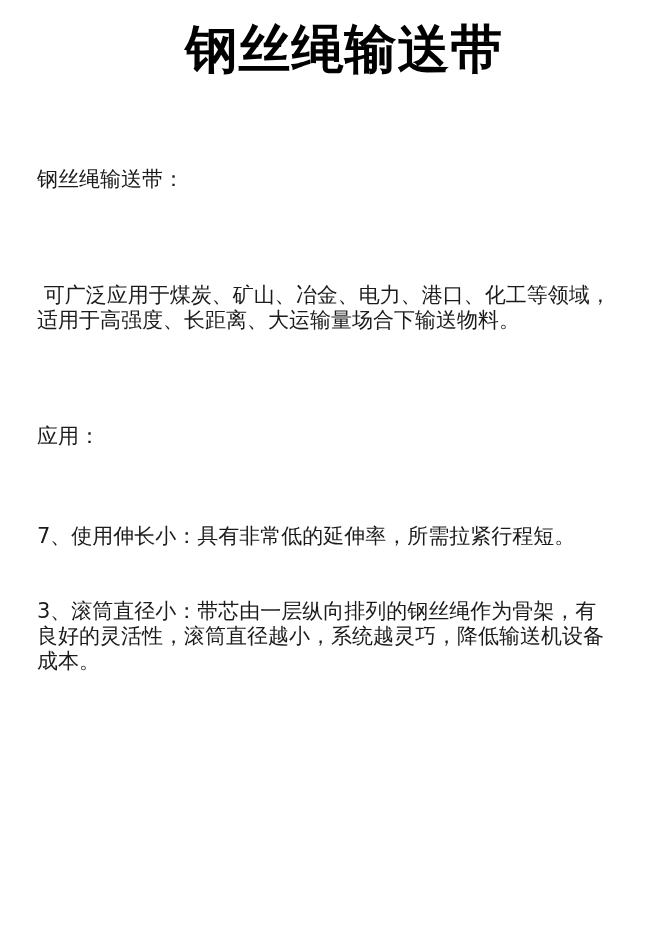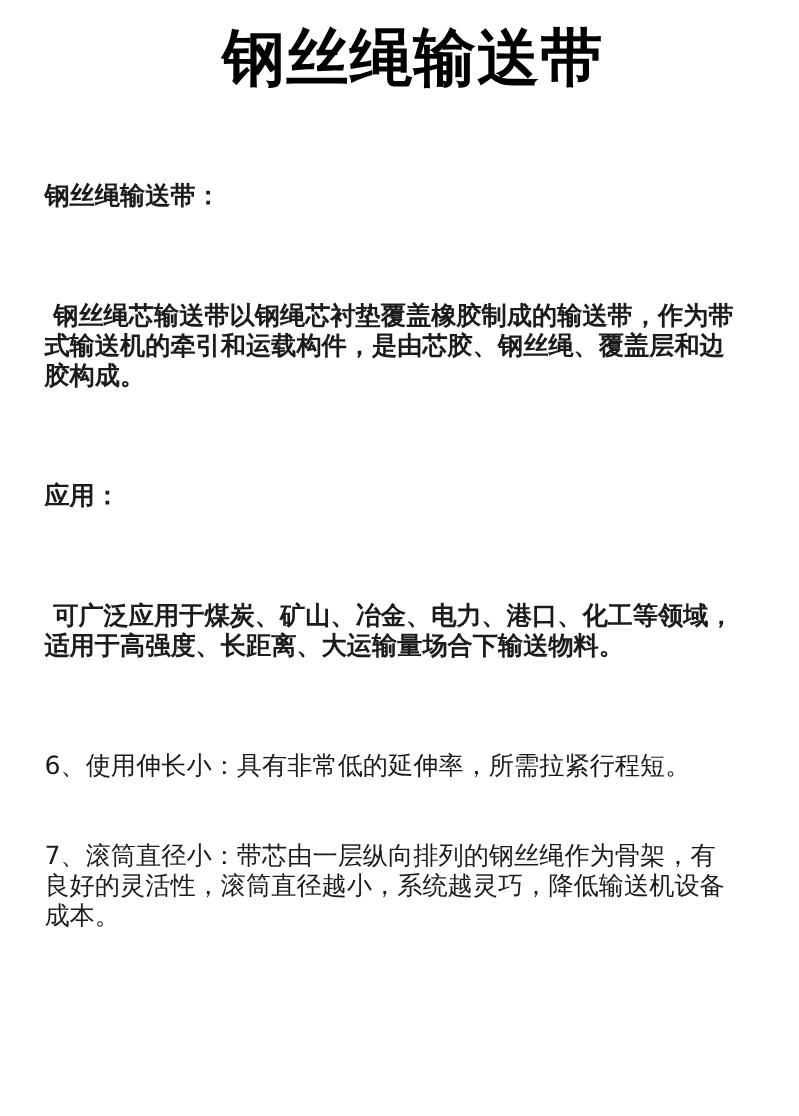--- a/index.html
+++ b/index.html
@@ -21,7 +21,7 @@
     font-size:21px;line-height:25px;
     white-space:pre-wrap;
   }
-  .content p{margin:0 0 25px 0;font-weight:bold;}
+  .content p{margin:16px 0 25px 0;}
   .content p.nogap{margin-bottom:0;}
   .feature{margin:0;}
 </style>

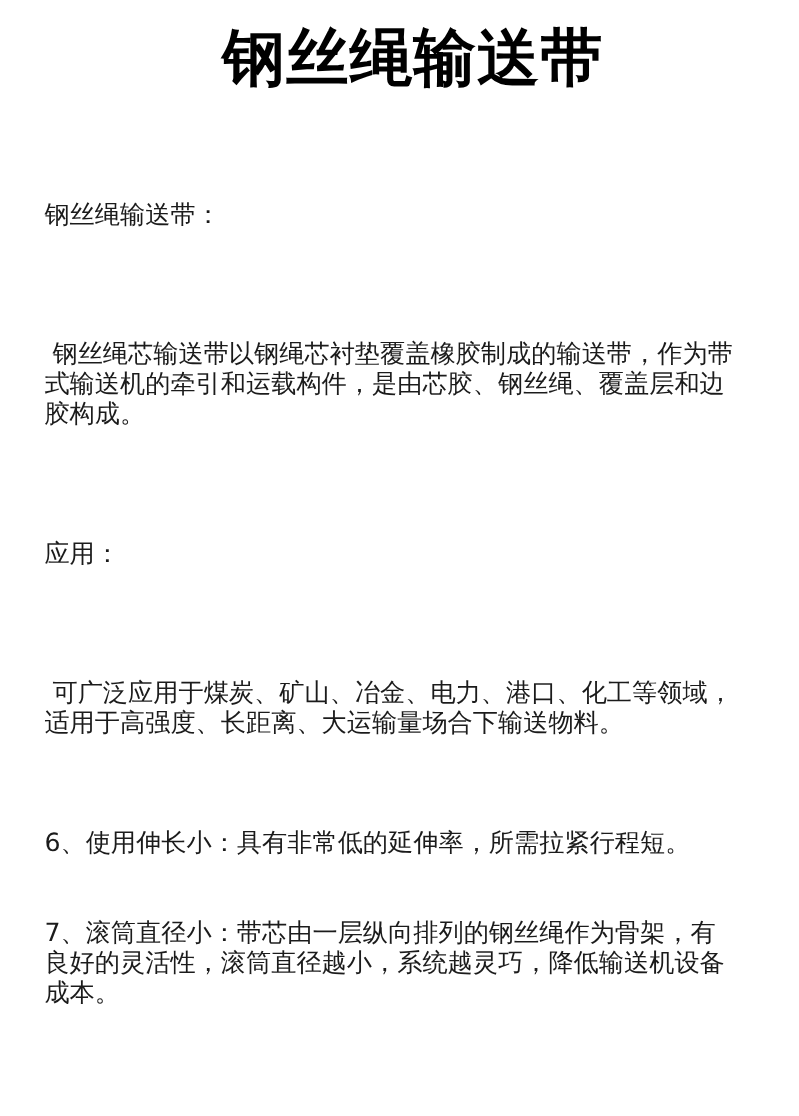--- a/index.html
+++ b/index.html
@@ -34,9 +34,6 @@
 
   <div class="content">
     <p>钢丝绳输送带：</p>
-    <p> 钢丝绳芯输送带以钢绳芯衬垫覆盖橡胶制成的输送带，作为带
-式输送机的牵引和运载构件，是由芯胶、钢丝绳、覆盖层和边
-胶构成。</p>
     <p>应用：</p>
     <p> 可广泛应用于煤炭、矿山、冶金、电力、港口、化工等领域，
 适用于高强度、长距离、大运输量场合下输送物料。</p>

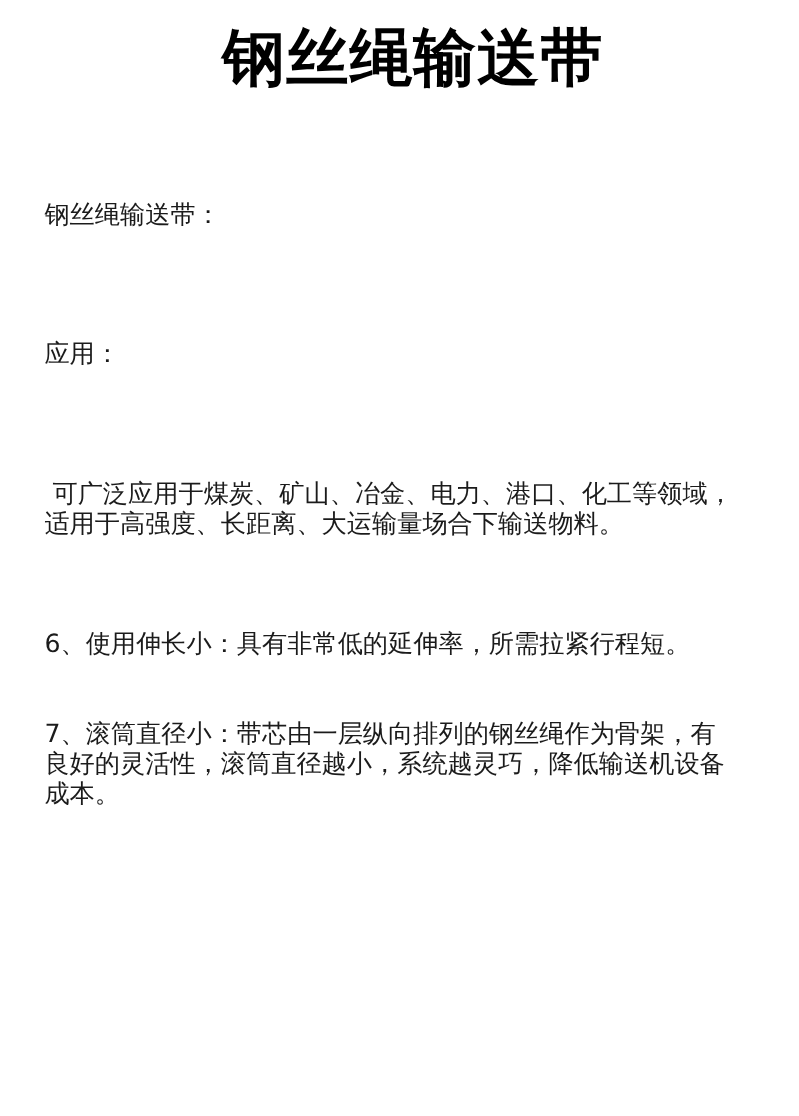--- a/index.html
+++ b/index.html
@@ -34,9 +34,9 @@
 
   <div class="content">
     <p>钢丝绳输送带：</p>
-    <p>应用：</p>
     <p> 可广泛应用于煤炭、矿山、冶金、电力、港口、化工等领域，
 适用于高强度、长距离、大运输量场合下输送物料。</p>
+    <p>应用：</p>
     <div class="feature">6、使用伸长小：具有非常低的延伸率，所需拉紧行程短。</div>
     <div class="feature">7、滚筒直径小：带芯由一层纵向排列的钢丝绳作为骨架，有
 良好的灵活性，滚筒直径越小，系统越灵巧，降低输送机设备

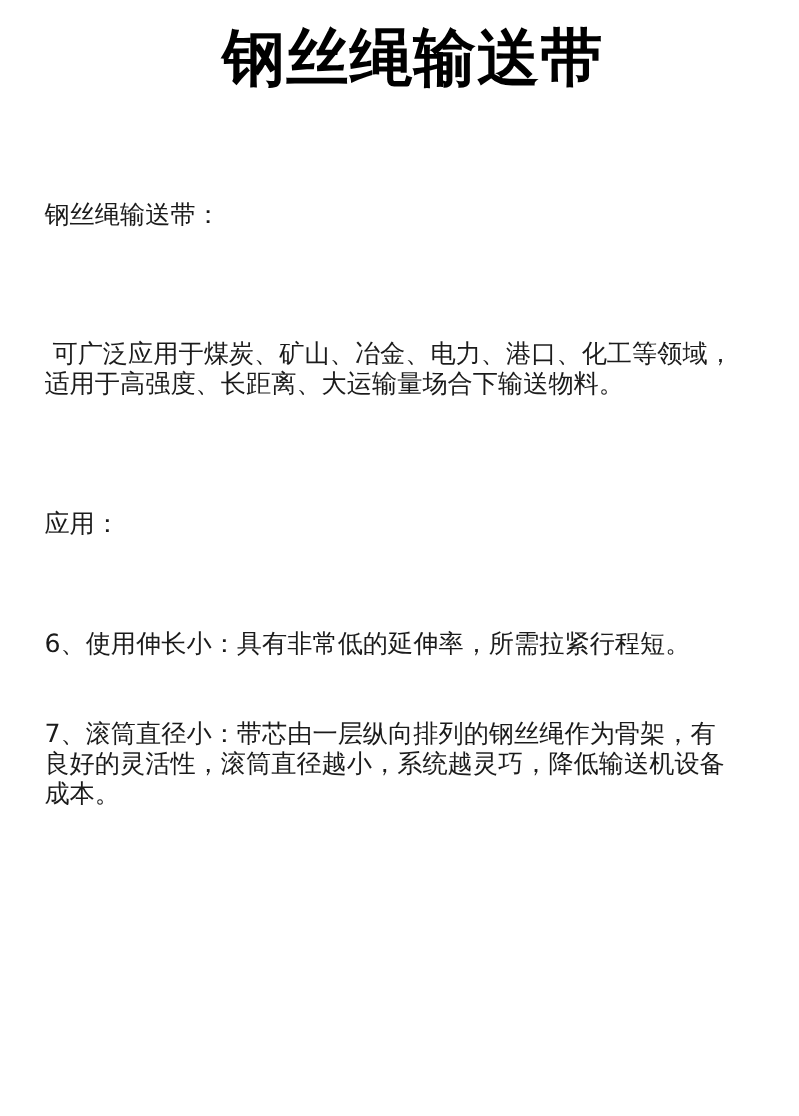--- a/index.html
+++ b/index.html
@@ -37,7 +37,7 @@
     <p> 可广泛应用于煤炭、矿山、冶金、电力、港口、化工等领域，
 适用于高强度、长距离、大运输量场合下输送物料。</p>
     <p>应用：</p>
-    <div class="feature">6、使用伸长小：具有非常低的延伸率，所需拉紧行程短。</div>
+    <div class="feature">7、使用伸长小：具有非常低的延伸率，所需拉紧行程短。</div>
     <div class="feature">7、滚筒直径小：带芯由一层纵向排列的钢丝绳作为骨架，有
 良好的灵活性，滚筒直径越小，系统越灵巧，降低输送机设备
 成本。</div>

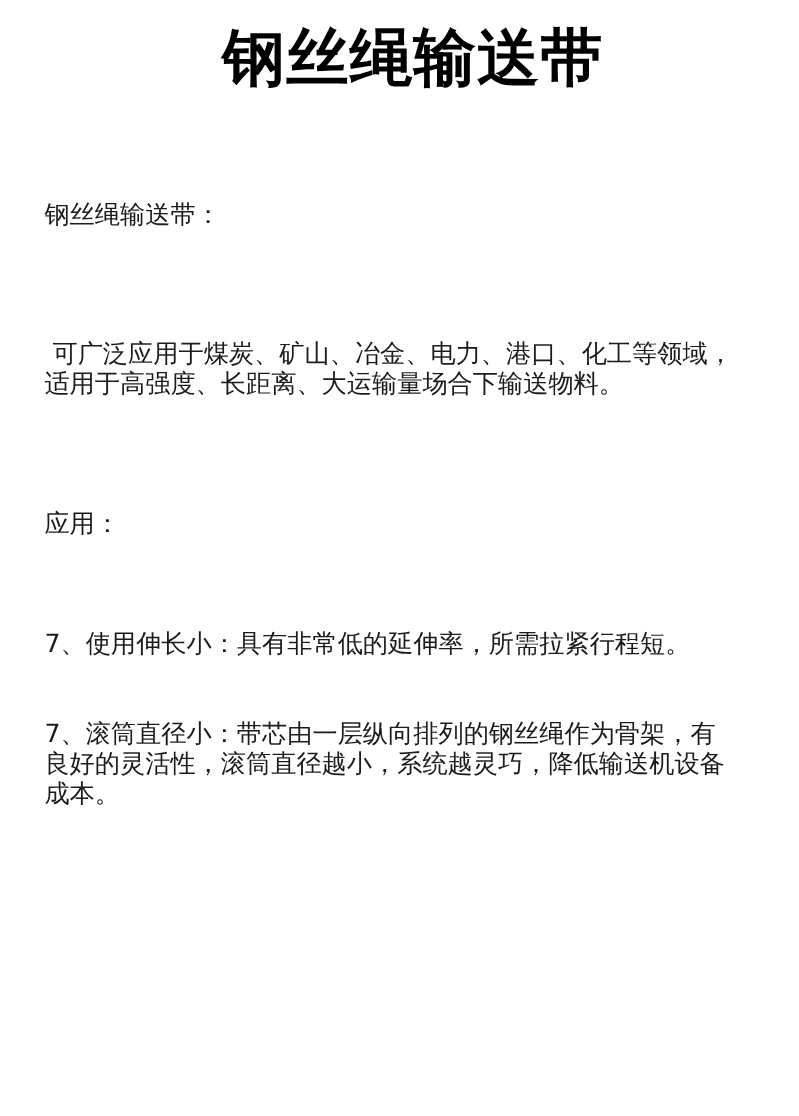--- a/index.html
+++ b/index.html
@@ -38,7 +38,7 @@
 适用于高强度、长距离、大运输量场合下输送物料。</p>
     <p>应用：</p>
     <div class="feature">7、使用伸长小：具有非常低的延伸率，所需拉紧行程短。</div>
-    <div class="feature">7、滚筒直径小：带芯由一层纵向排列的钢丝绳作为骨架，有
+    <div class="feature">3、滚筒直径小：带芯由一层纵向排列的钢丝绳作为骨架，有
 良好的灵活性，滚筒直径越小，系统越灵巧，降低输送机设备
 成本。</div>
     

